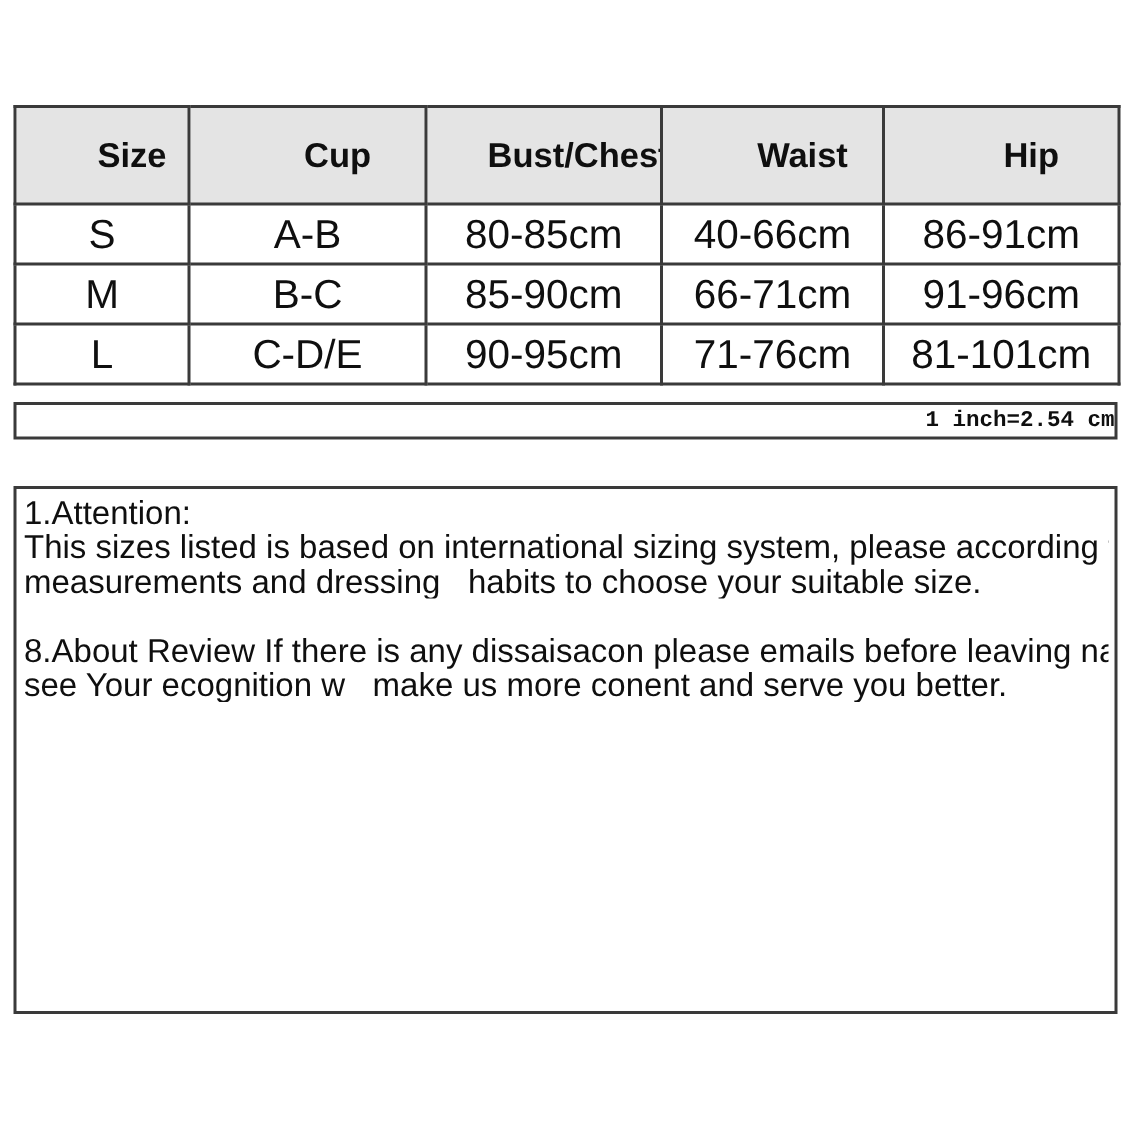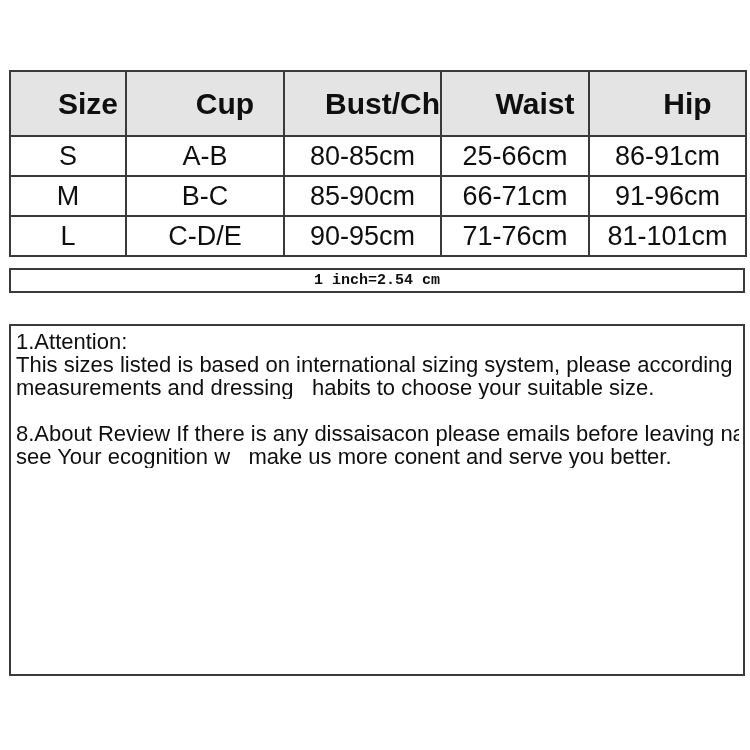--- a/index.html
+++ b/index.html
@@ -34,7 +34,7 @@
   table.size-table th {
     background: #e4e4e4;
     height: 63px;
-    font-size: 30px;
+    font-size: 23px;
     font-weight: bold;
     padding-left: 40px;
   }

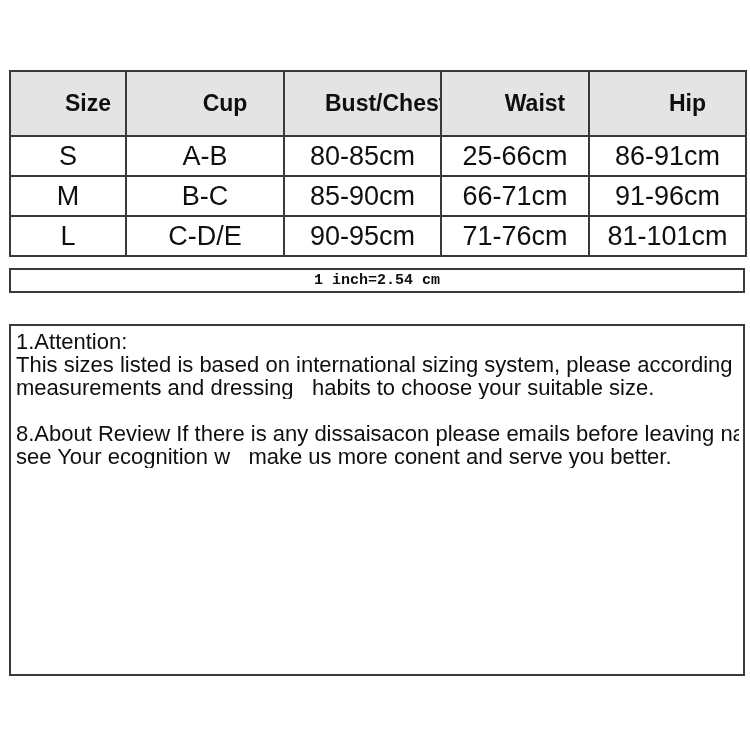--- a/index.html
+++ b/index.html
@@ -127,7 +127,7 @@
         <td>S</td>
         <td>A-B</td>
         <td>80-85cm</td>
-        <td>25-66cm</td>
+        <td>40-66cm</td>
         <td>86-91cm</td>
       </tr>
       <tr>

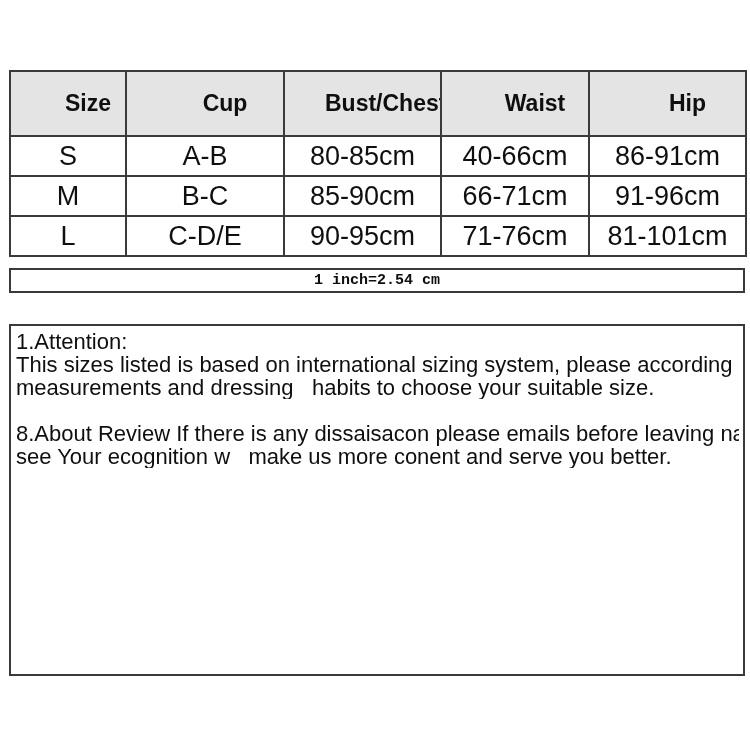--- a/index.html
+++ b/index.html
@@ -70,6 +70,7 @@
     height: 25px;
     line-height: 21px;
     font-size: 15px;
+    text-align: right;
   }
   .note-hand {
     top: 296px;

